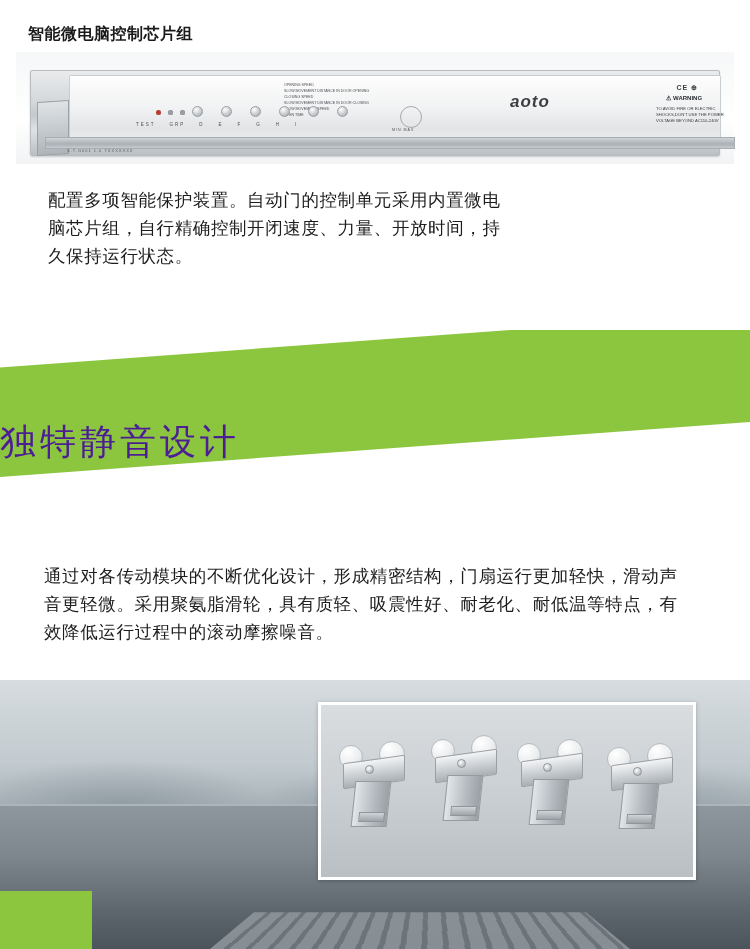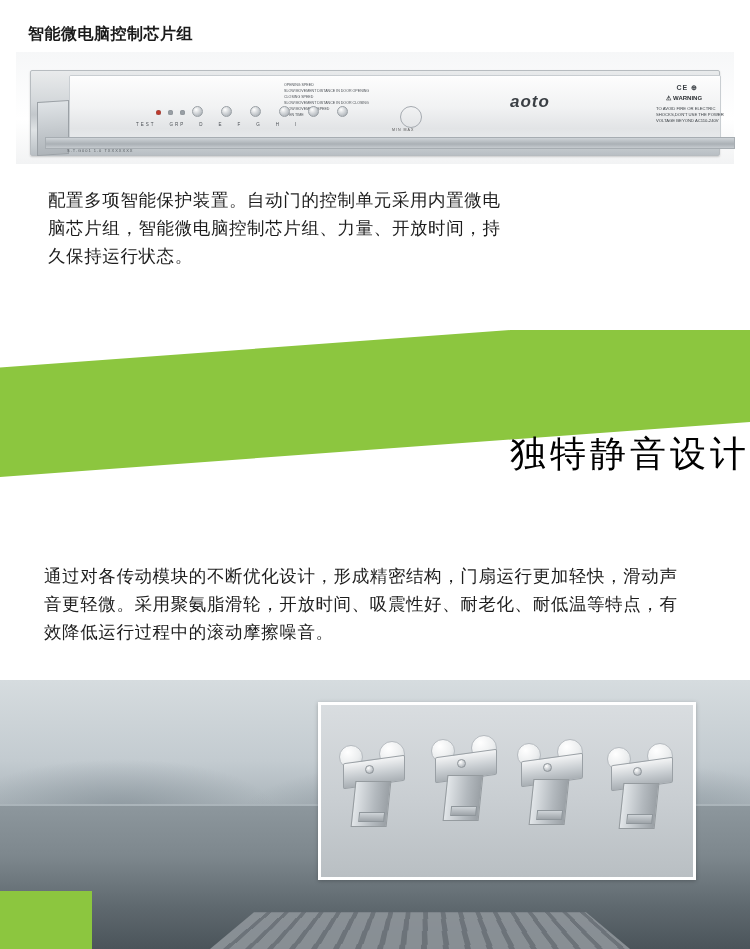--- a/index.html
+++ b/index.html
@@ -419,7 +419,7 @@
     </div>
   </div>
 
-  <div class="para-1">配置多项智能保护装置。自动门的控制单元采用内置微电脑芯片组，智能微电脑控制芯片组、力量、开放时间，持久保持运行状态。</div>
+  <div class="para-1">配置多项智能保护装置。自动门的控制单元采用内置微电脑芯片组，自行精确控制开闭速度、力量、开放时间，持久保持运行状态。</div>
 
   <div class="green-band">
     <div class="band-white-wedge"></div>

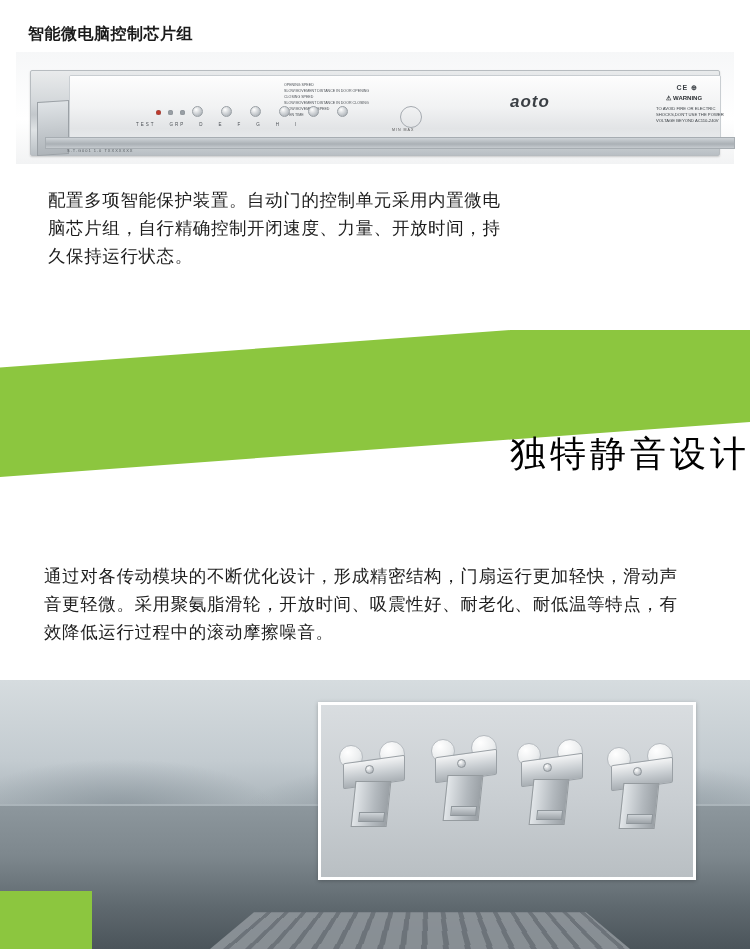--- a/index.html
+++ b/index.html
@@ -226,12 +226,11 @@
     position: absolute;
     left: 0; right: 0;
     top: 88px;
-    text-align: right;
+    text-align: left;
     font-size: 36px;
-    color: #000000;
+    color: #4c1d95;
     letter-spacing: 4px;
     font-weight: normal;
-    margin-top: 12px;
   }
 
   

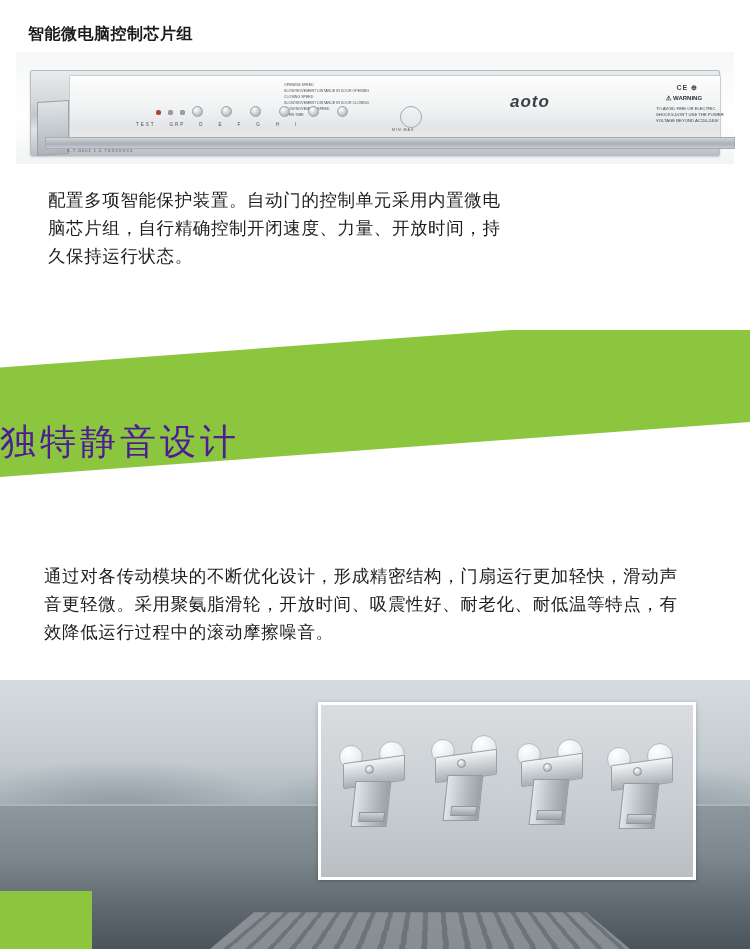--- a/index.html
+++ b/index.html
@@ -426,7 +426,7 @@
     <div class="band-title">独特静音设计</div>
   </div>
 
-  <div class="para-2">通过对各传动模块的不断优化设计，形成精密结构，门扇运行更加轻快，滑动声音更轻微。采用聚氨脂滑轮，开放时间、吸震性好、耐老化、耐低温等特点，有效降低运行过程中的滚动摩擦噪音。</div>
+  <div class="para-2">通过对各传动模块的不断优化设计，形成精密结构，门扇运行更加轻快，滑动声音更轻微。采用聚氨脂滑轮，具有质轻、吸震性好、耐老化、耐低温等特点，有效降低运行过程中的滚动摩擦噪音。</div>
 
   <div class="scene">
     <div class="scene-hills"></div>

